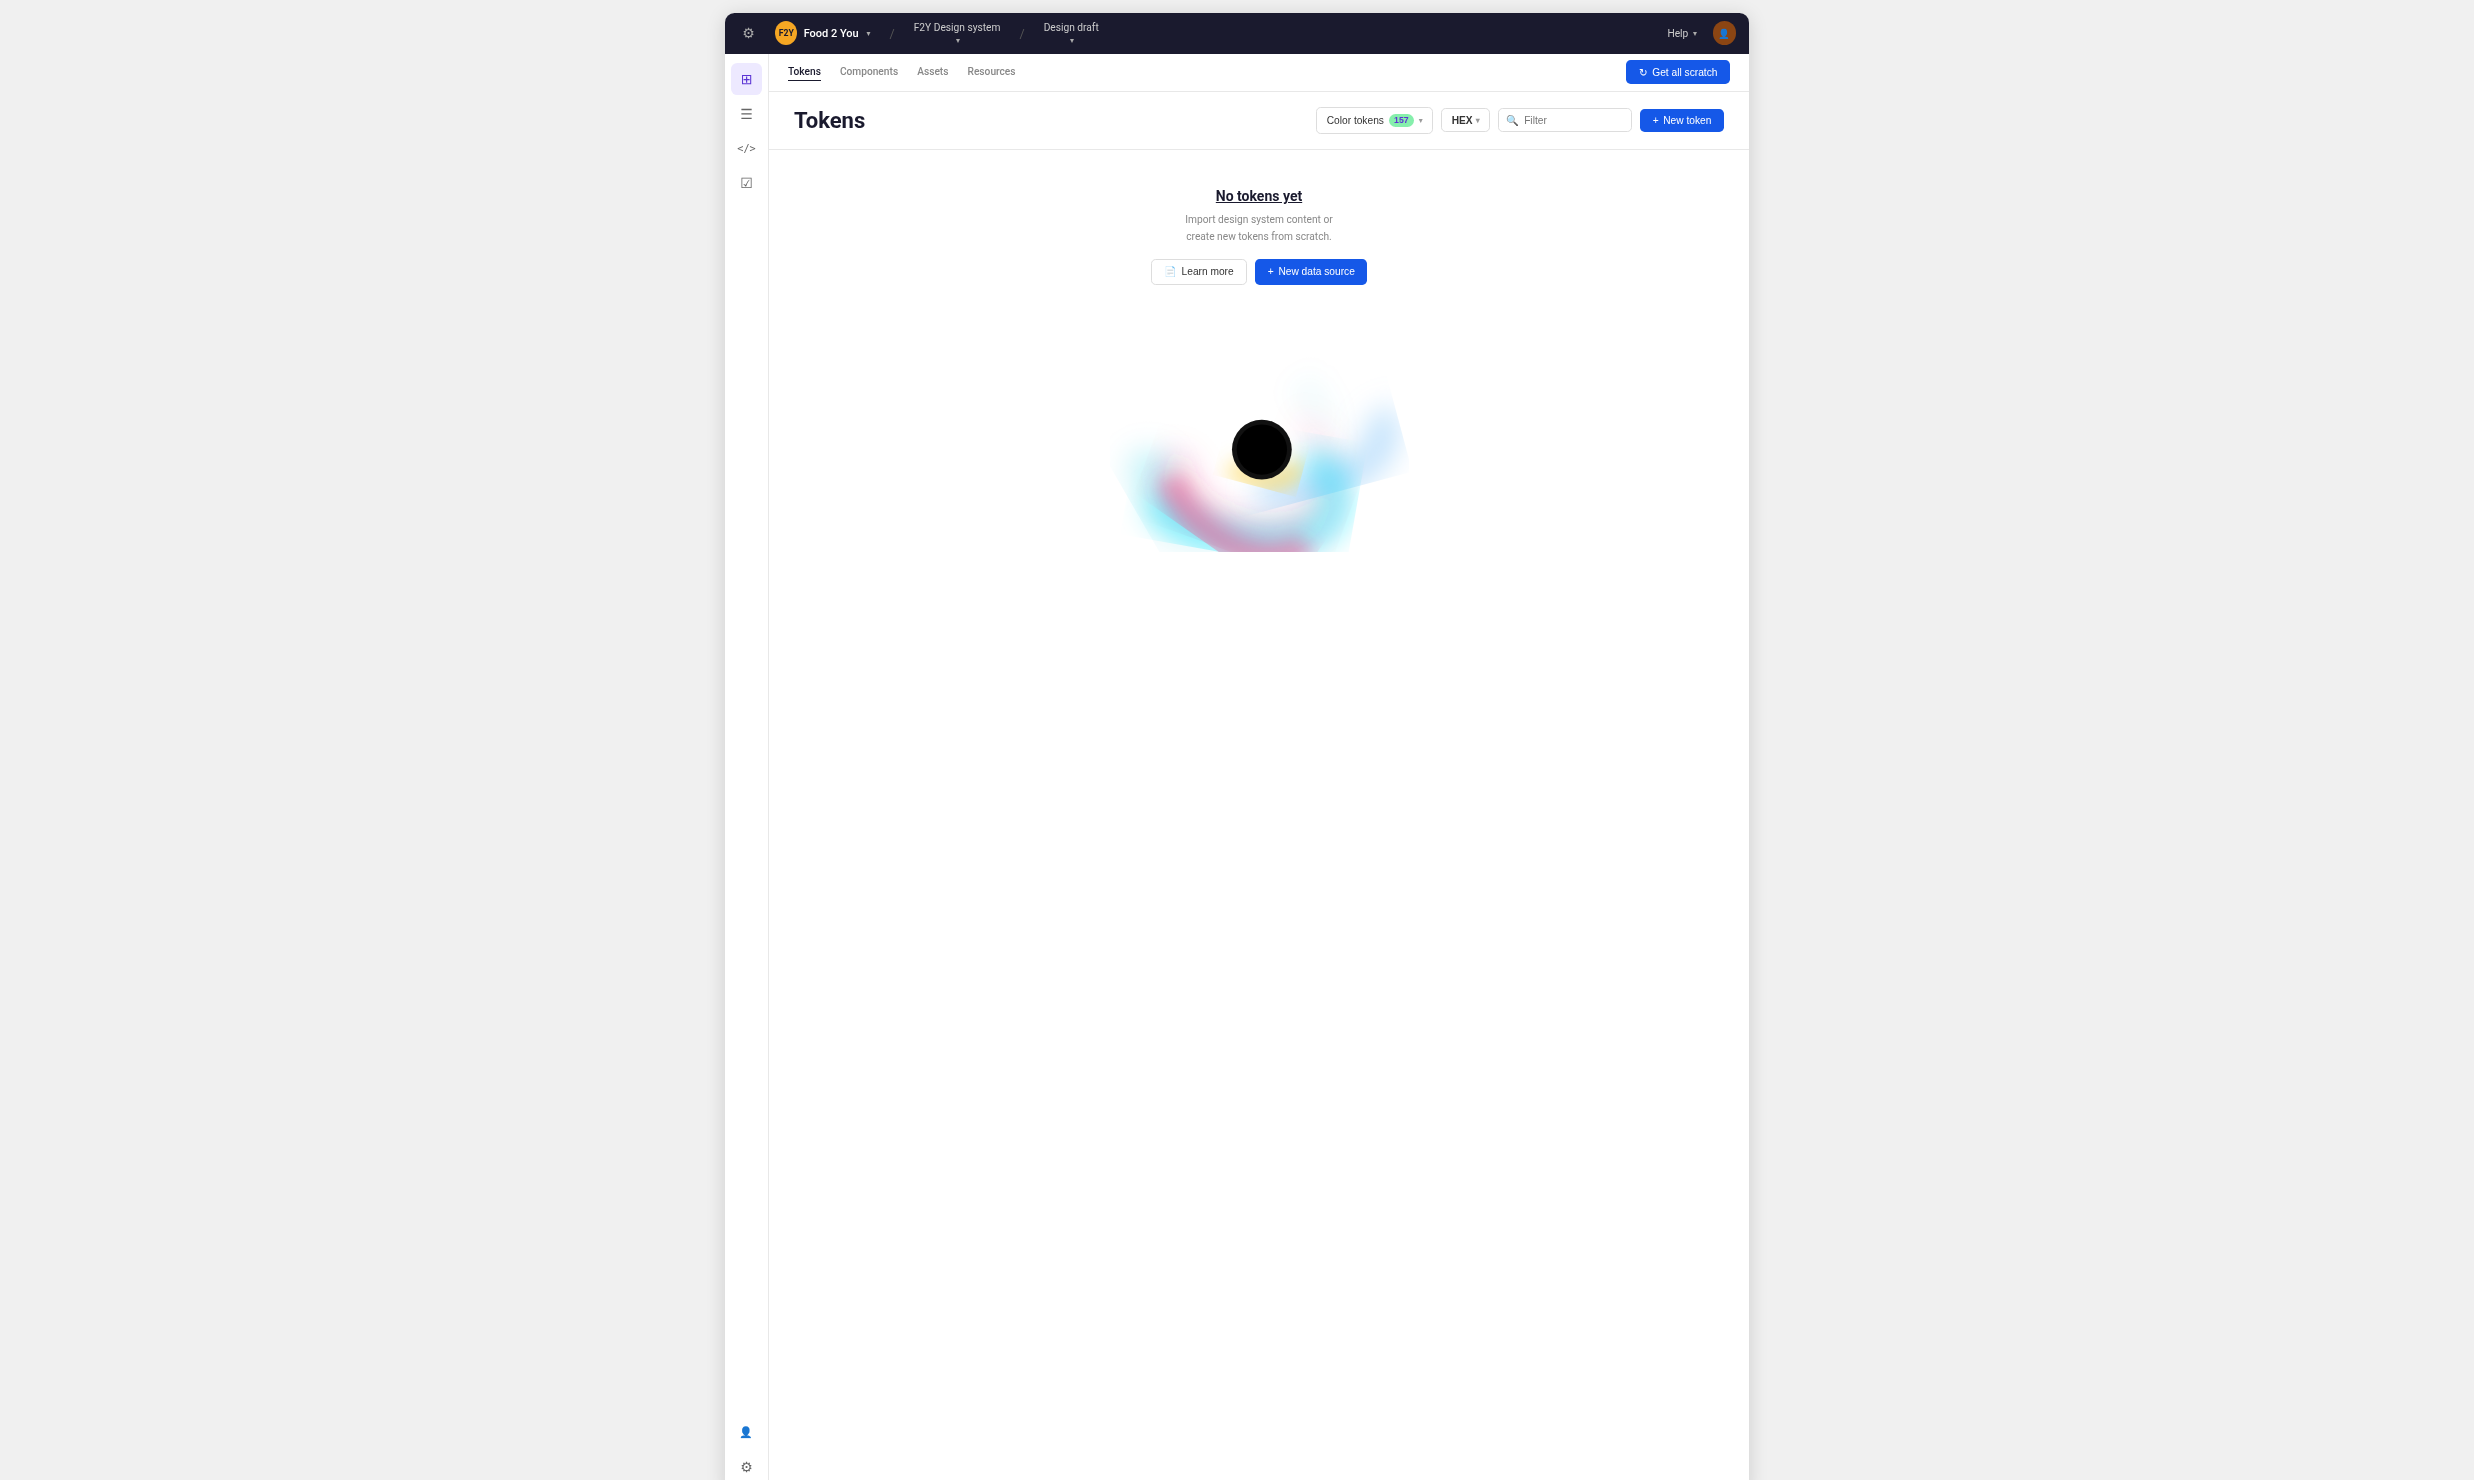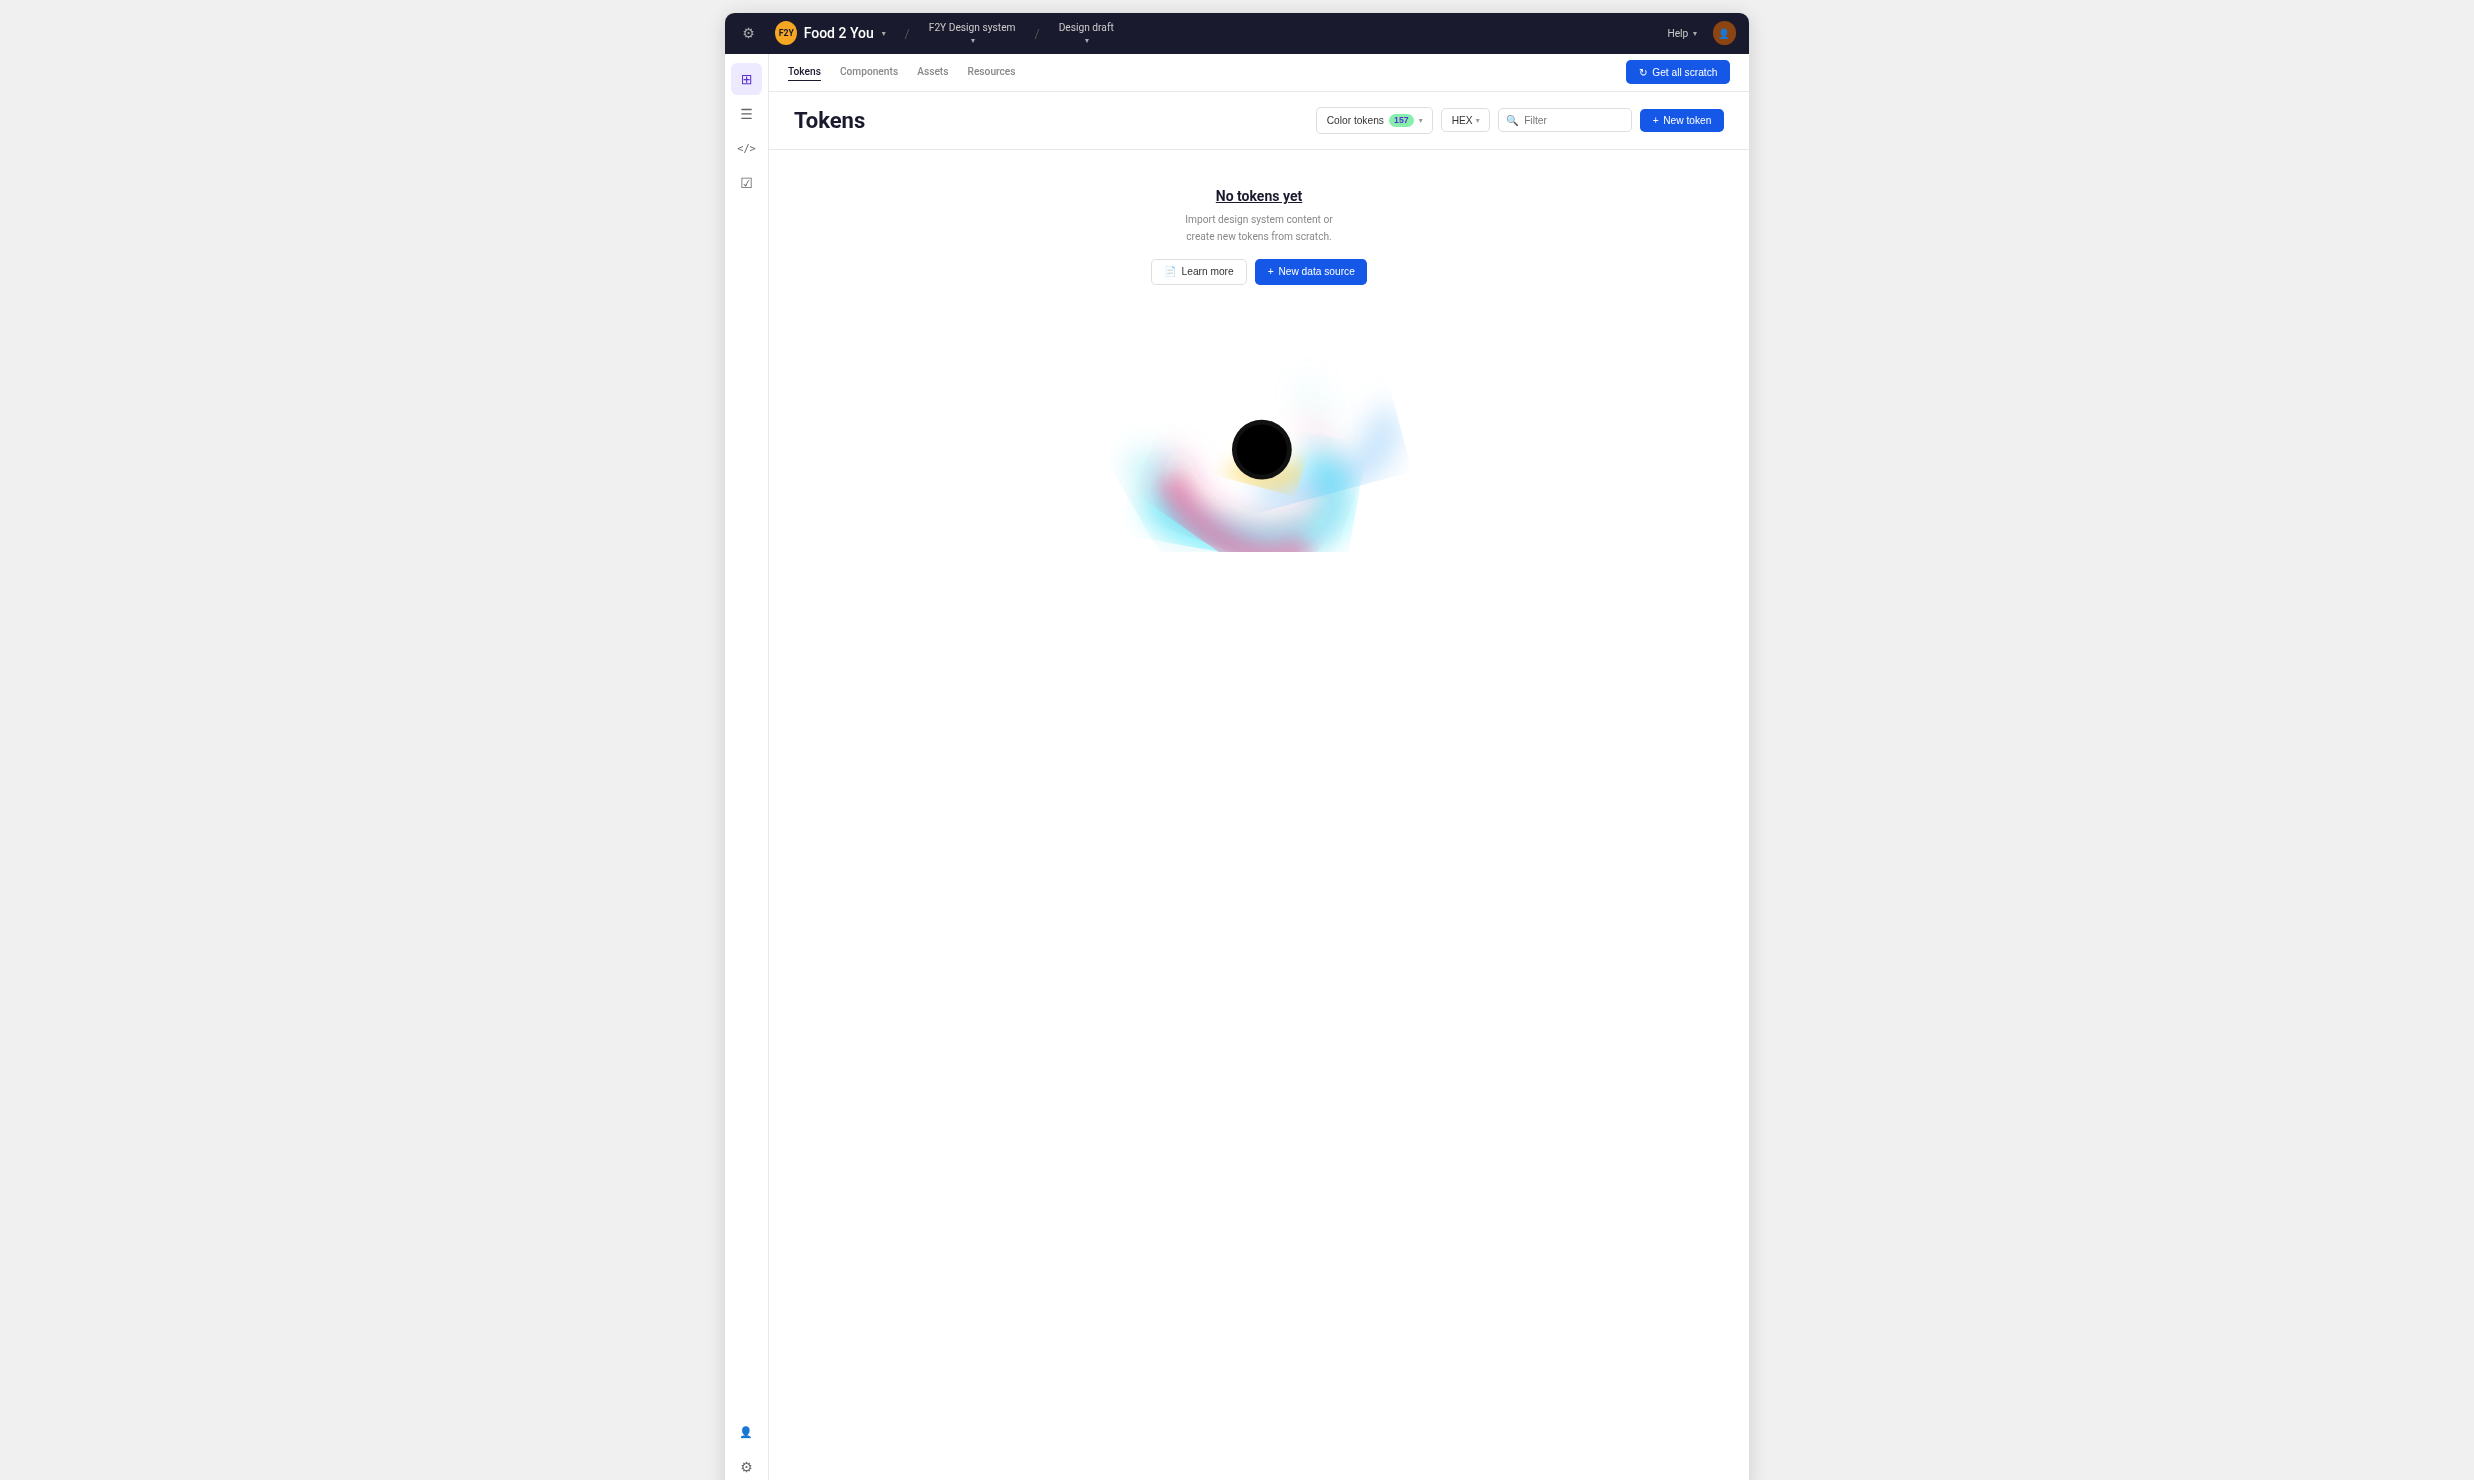--- a/index.html
+++ b/index.html
@@ -35,7 +35,7 @@
       display: flex; align-items: center; justify-content: center;
       font-size: 8.7px; font-weight: 700; color: #1a1a2e;
     }
-    .brand-name { color: #fff; font-size: 14px; font-weight: 500; }
+    .brand-name { color: #fff; font-size: 11px; font-weight: 500; }
     .nav-chevron { color: #aaa; font-size: 7.9px; margin-left: 1.6px; }
     .nav-divider { color: #555; margin: 0 3.2px; }
     .nav-project, .nav-draft {

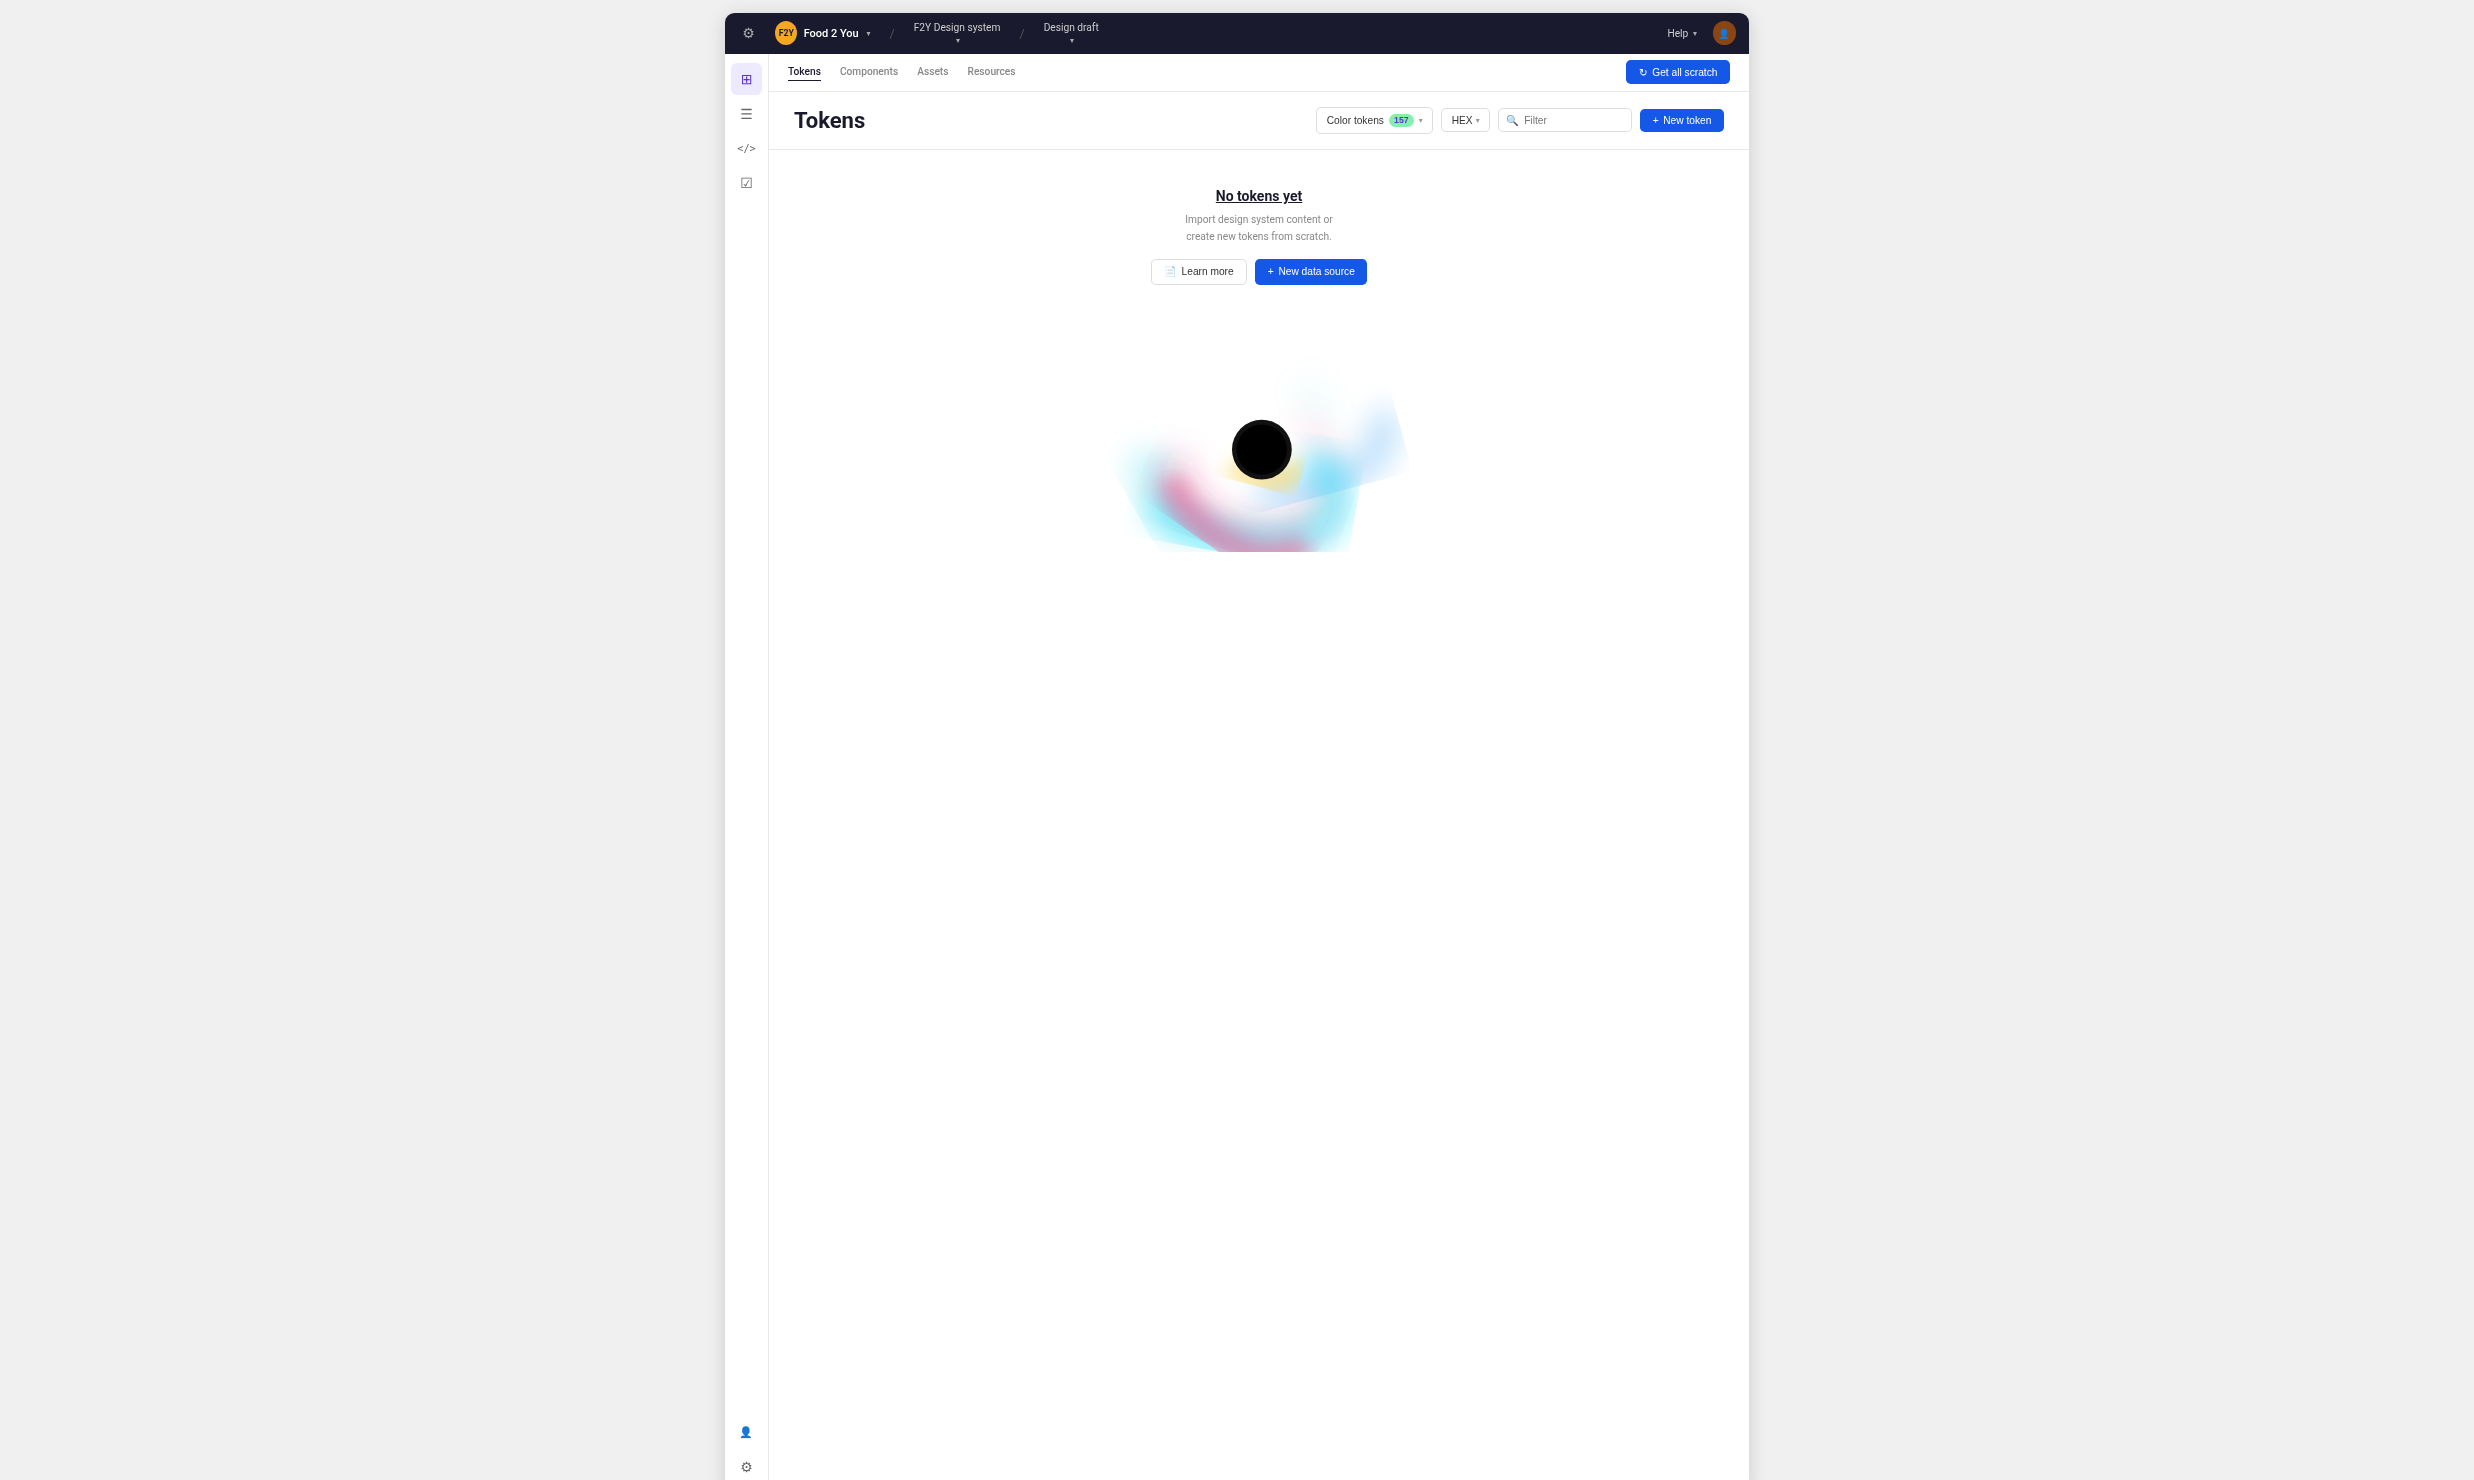--- a/index.html
+++ b/index.html
@@ -165,7 +165,7 @@
       font-size: 10.2px;
       cursor: pointer;
       color: #333;
-      font-weight: 400;
+      font-weight: 700;
     }
     .filter-input {
       border: 0.8px solid #ddd;

